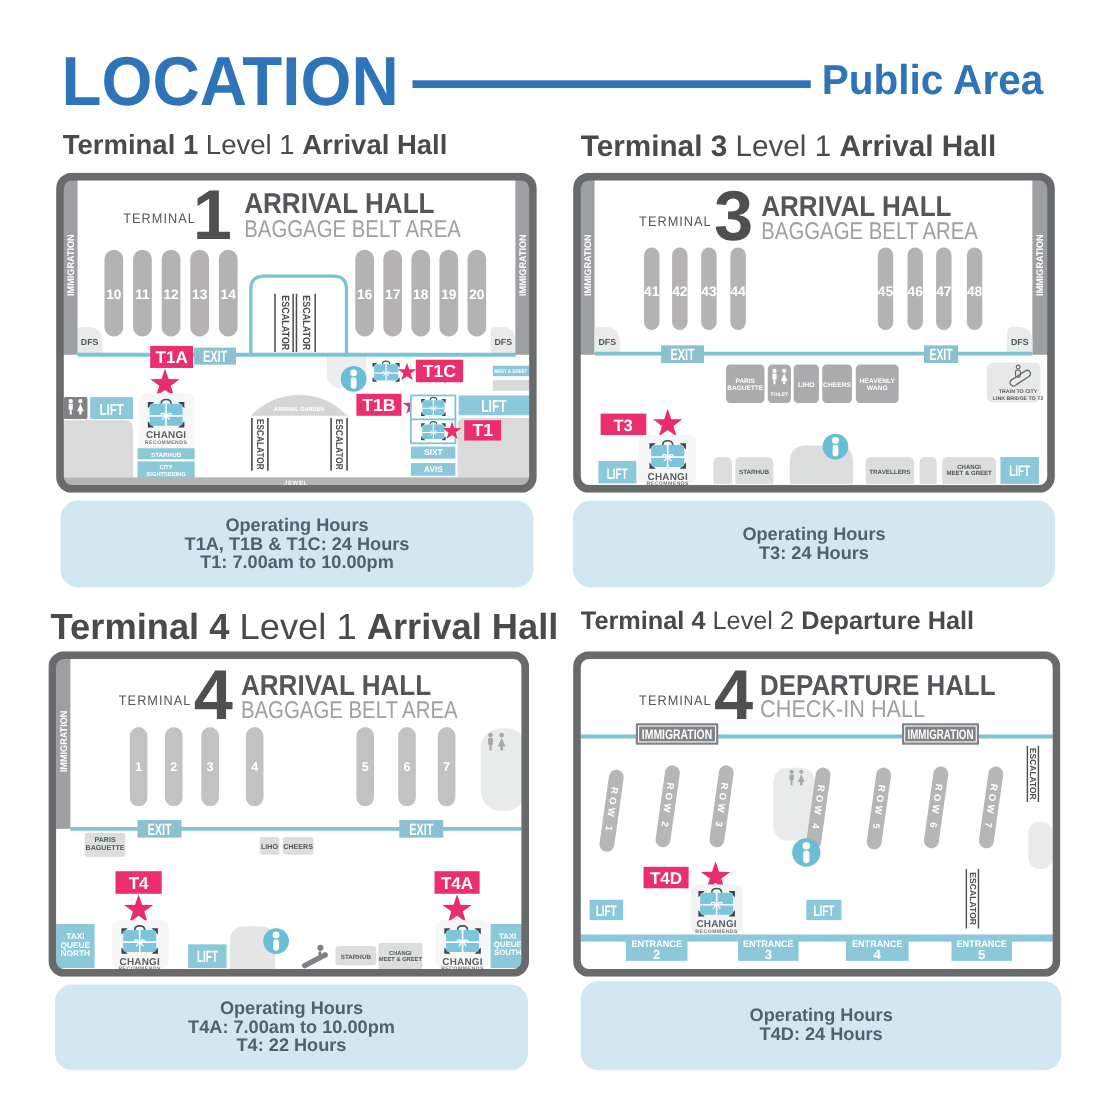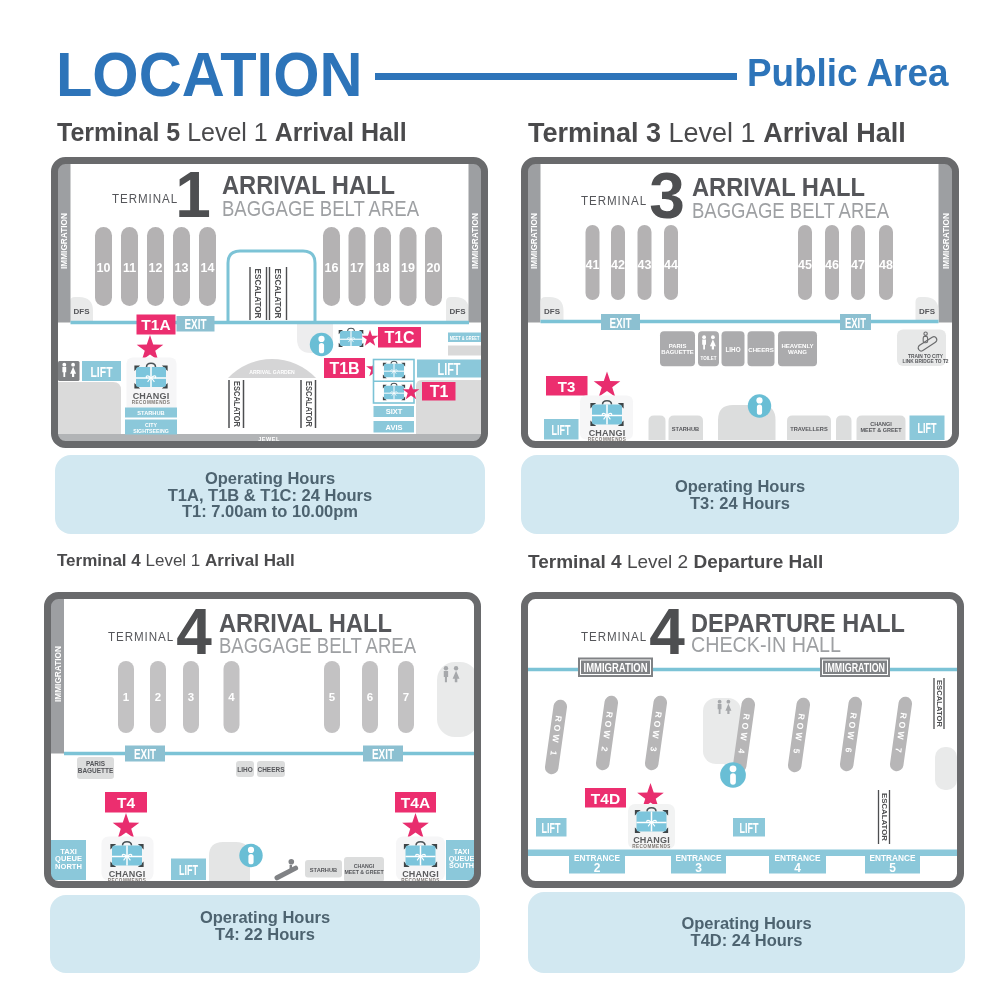--- a/index.html
+++ b/index.html
@@ -17,7 +17,7 @@
 
 <div class="abs" style="left:747px;top:52px;font-size:38px;font-weight:bold;color:#2d74b9;transform:scaleX(0.97);transform-origin:0 0;">Public Area</div>
 
-<div class="abs" style="left:57px;top:118px;font-size:25px;color:#4a4a4c;"><b>Terminal 5</b> Level 1 <b>Arrival Hall</b></div>
+<div class="abs" style="left:57px;top:118px;font-size:25px;color:#4a4a4c;"><b>Terminal 1</b> Level 1 <b>Arrival Hall</b></div>
 
 <div class="abs" style="left:528px;top:118px;font-size:27px;color:#4a4a4c;"><b>Terminal 3</b> Level 1 <b>Arrival Hall</b></div>
 

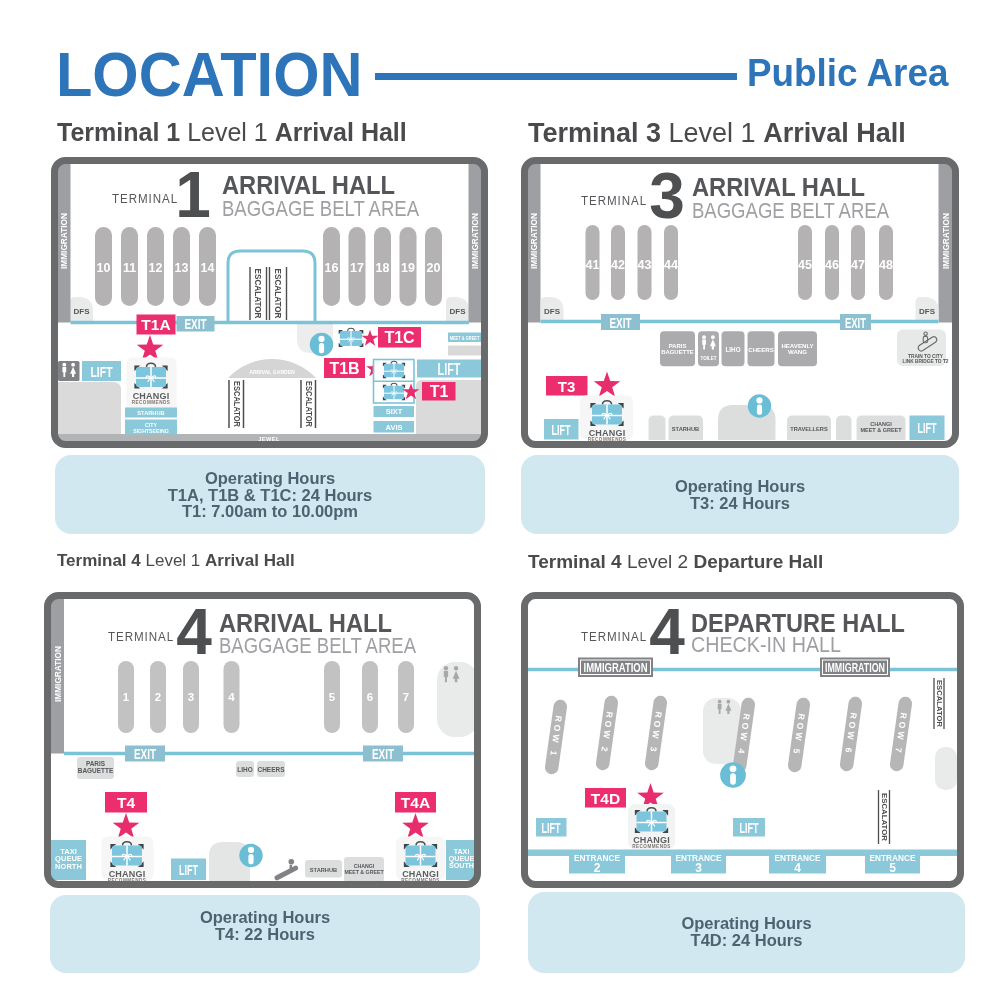--- a/index.html
+++ b/index.html
@@ -21,7 +21,7 @@
 
 <div class="abs" style="left:528px;top:118px;font-size:27px;color:#4a4a4c;"><b>Terminal 3</b> Level 1 <b>Arrival Hall</b></div>
 
-<div class="abs" style="left:57px;top:551px;font-size:17px;color:#4a4a4c;"><b>Terminal 4</b> Level 1 <b>Arrival Hall</b></div>
+<div class="abs" style="left:46px;top:551px;font-size:33px;color:#4a4a4c;"><b>Terminal 4</b> Level 1 <b>Arrival Hall</b></div>
 
 <div class="abs" style="left:528px;top:551px;font-size:19px;color:#4a4a4c;"><b>Terminal 4</b> Level 2 <b>Departure Hall</b></div>
 

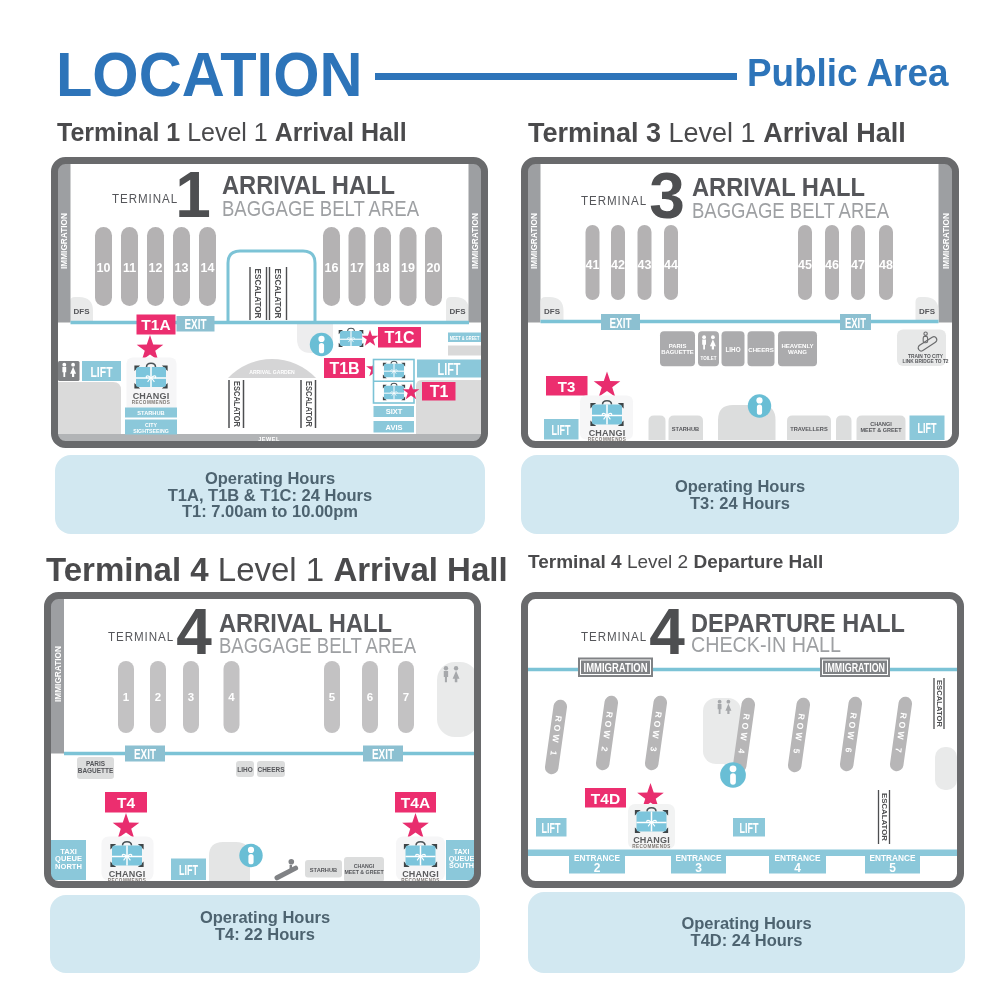--- a/index.html
+++ b/index.html
@@ -23,7 +23,7 @@
 
 <div class="abs" style="left:46px;top:551px;font-size:33px;color:#4a4a4c;"><b>Terminal 4</b> Level 1 <b>Arrival Hall</b></div>
 
-<div class="abs" style="left:528px;top:551px;font-size:19px;color:#4a4a4c;"><b>Terminal 4</b> Level 2 <b>Departure Hall</b></div>
+<div class="abs" style="left:528px;top:551px;font-size:23px;color:#4a4a4c;"><b>Terminal 4</b> Level 2 <b>Departure Hall</b></div>
 
 <svg id="p1" class="abs" style="left:51px;top:157px;" width="437" height="291" viewBox="51 157 437 291">
 <defs>

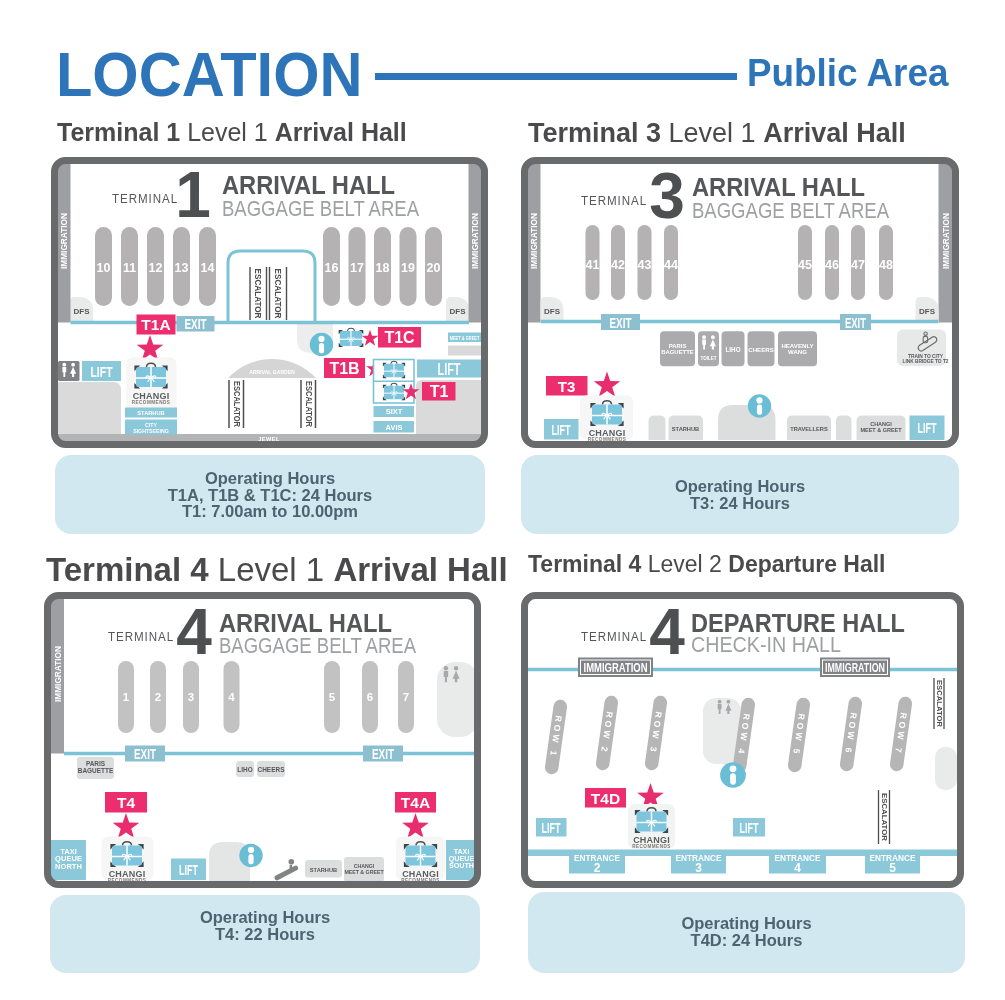--- a/index.html
+++ b/index.html
@@ -680,6 +680,7 @@
 
 <div class="abs" style="left:50px;top:895px;width:430px;height:78px;background:#d2e8f1;border-radius:16px;color:#4d6370;text-align:center;font-size:16.5px;font-weight:bold;line-height:16.5px;">
   <div style="margin-top:14px;">Operating Hours</div>
+  <div>T4A: 7.00am to 10.00pm</div>
   <div>T4: 22 Hours</div>
 </div>
 

